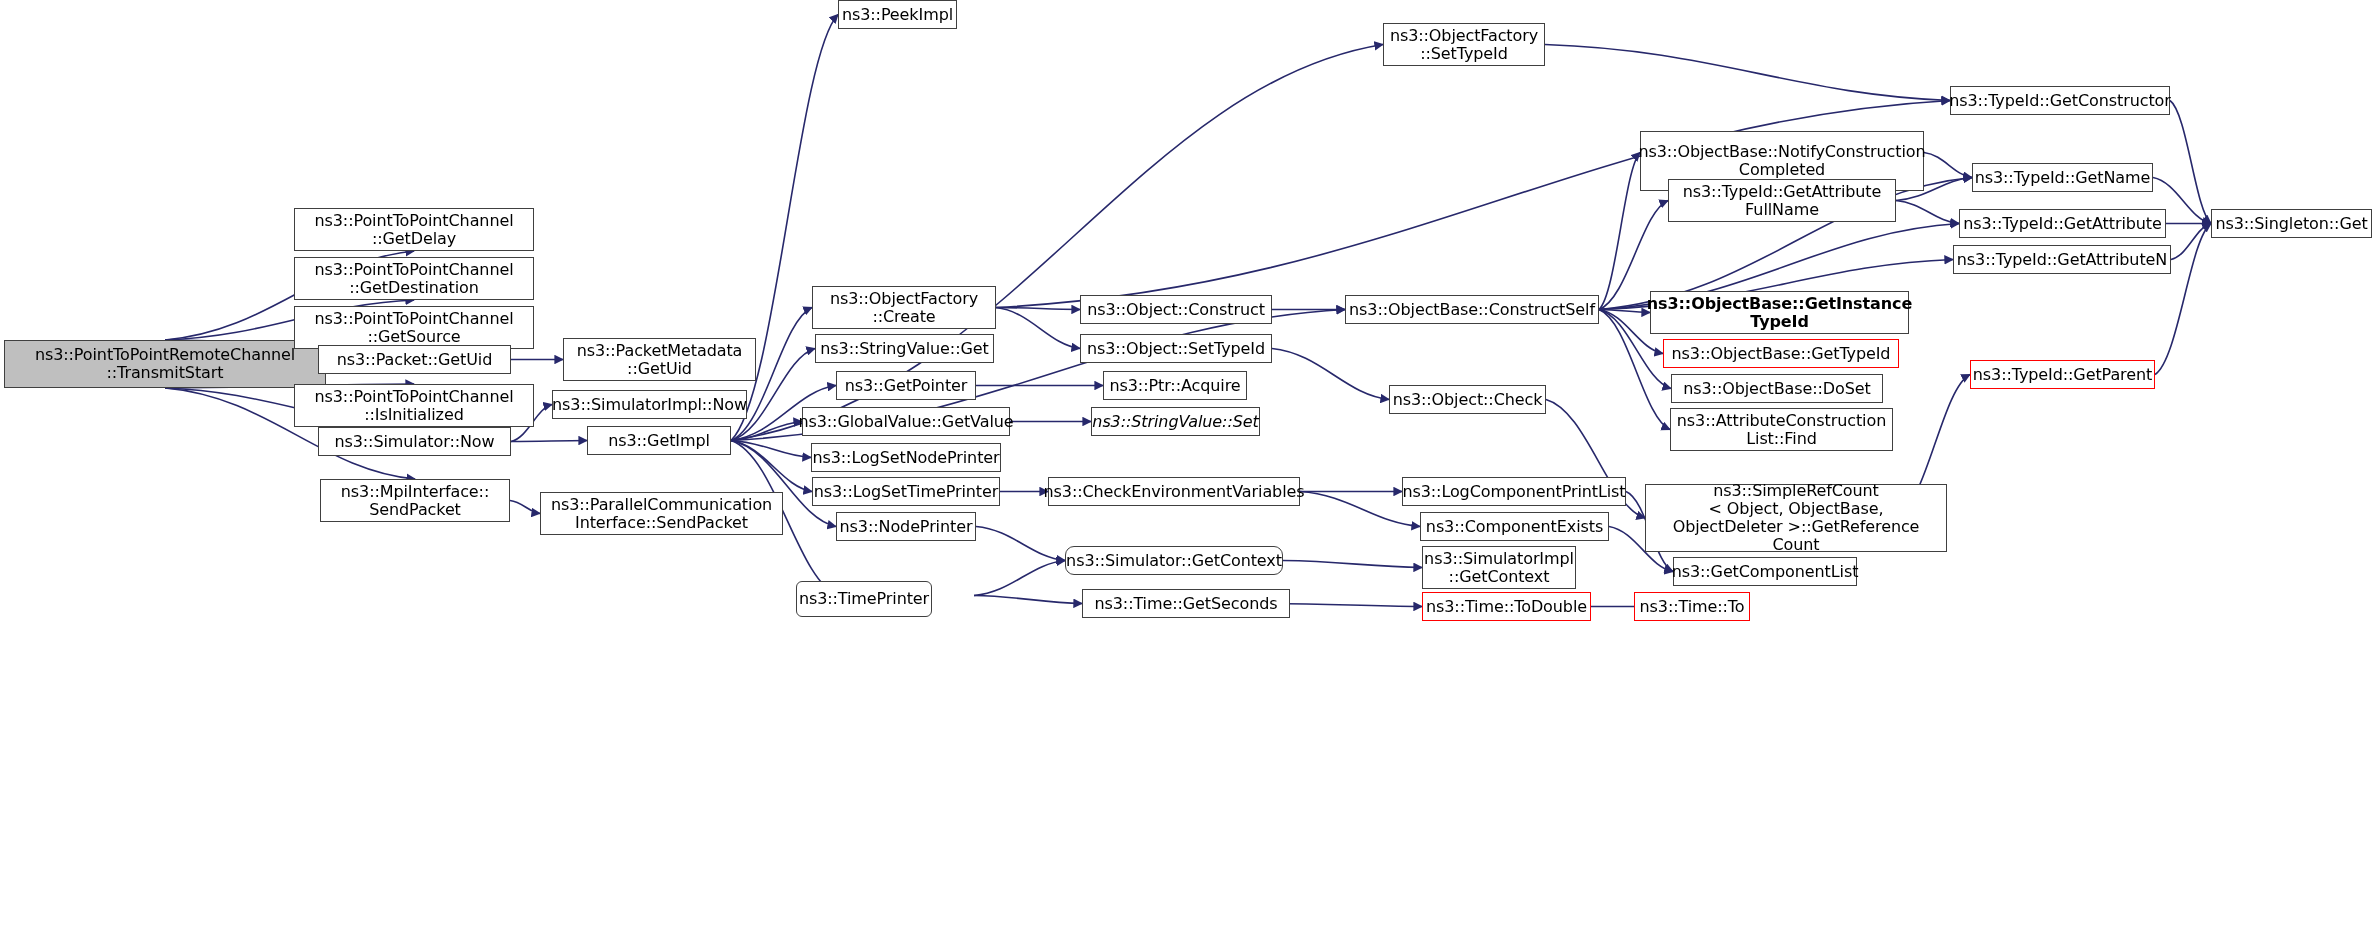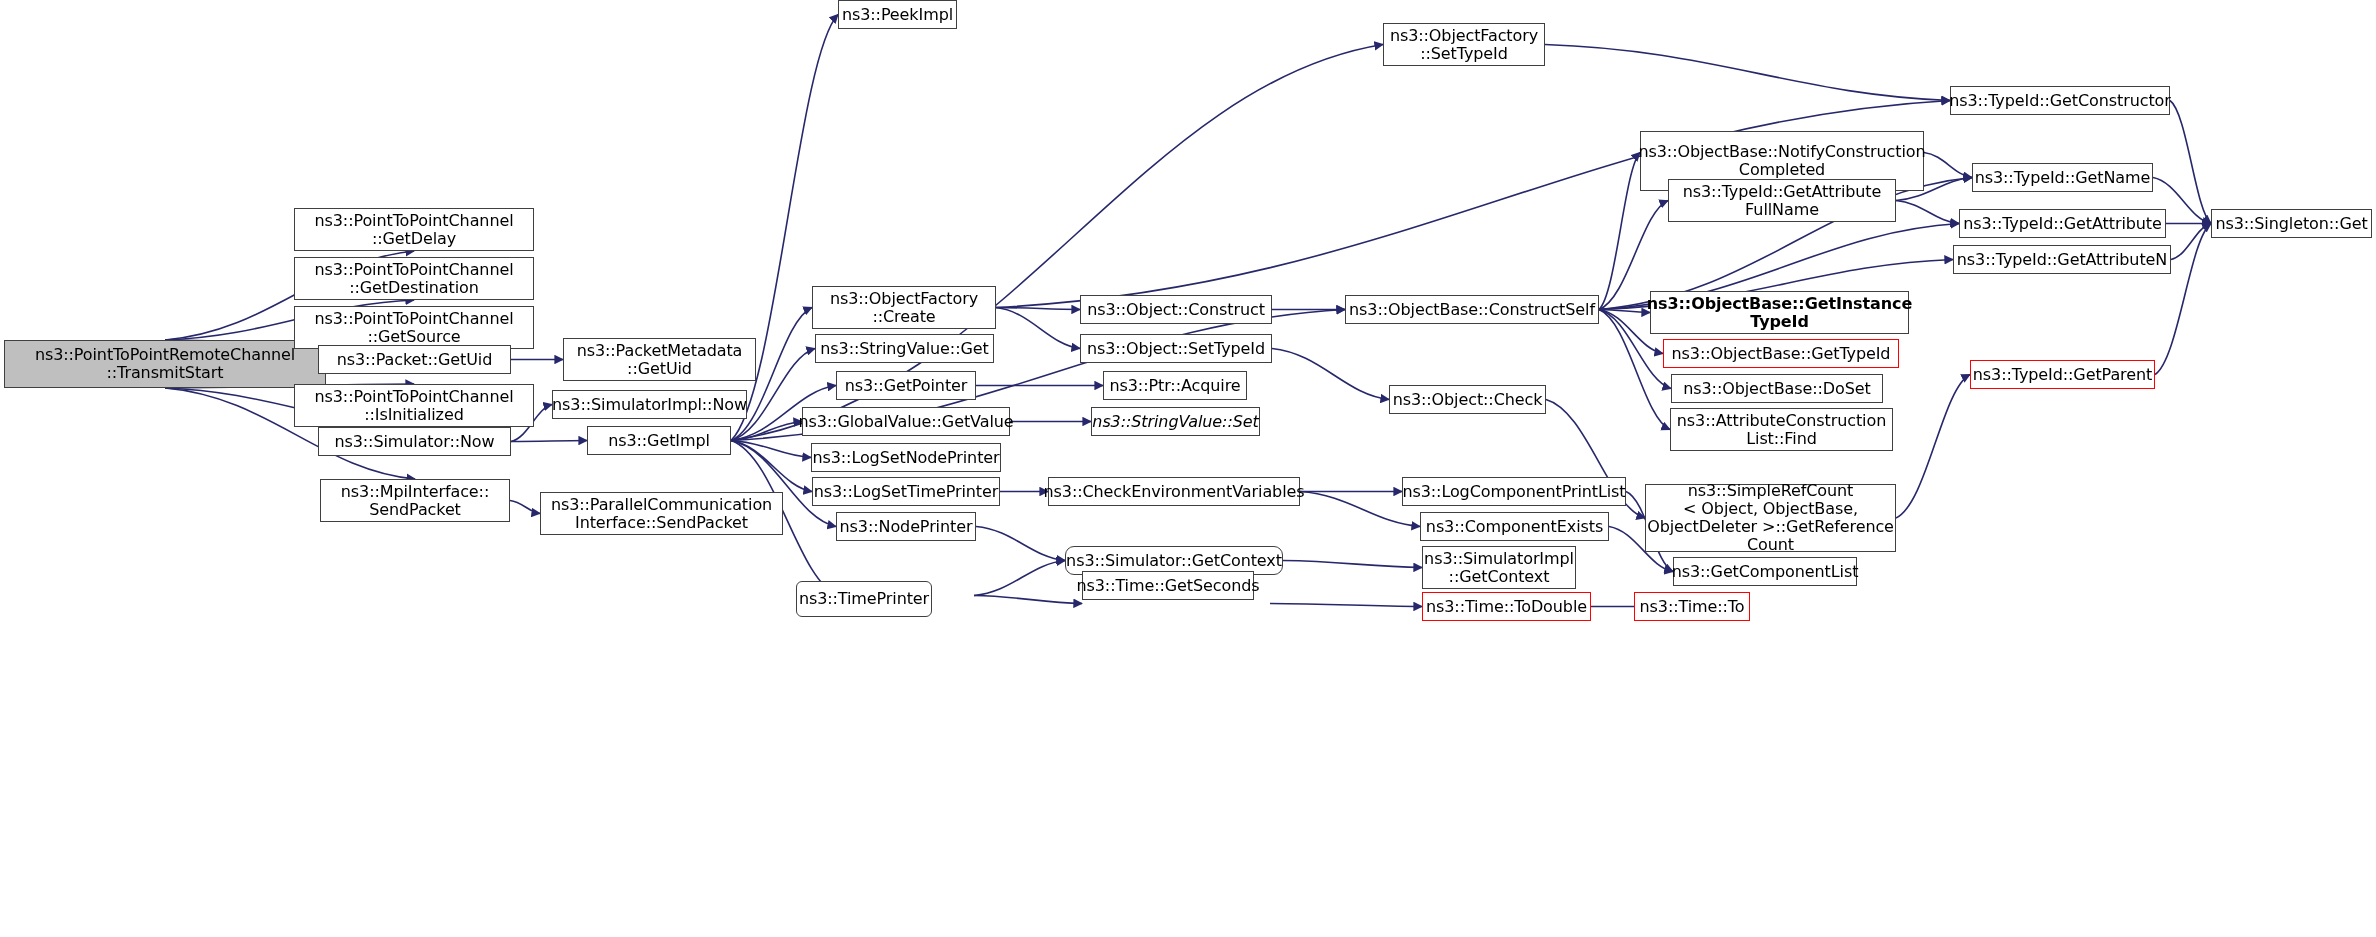--- a/index.html
+++ b/index.html
@@ -168,7 +168,7 @@
       <div class="node" style="left: 1671px; top: 374px; width: 212px; height: 29px;">ns3::ObjectBase::DoSet</div>
       <div class="node" style="left: 1670px; top: 408px; width: 223px; height: 43px;">ns3::AttributeConstruction
 List::Find</div>
-      <div class="node" style="left: 1645px; top: 484px; width: 251px; height: 68px;">ns3::SimpleRefCount
+      <div class="node" style="left: 1645px; top: 484px; width: 302px; height: 68px;">ns3::SimpleRefCount
 &lt; Object, ObjectBase,
  ObjectDeleter &gt;::GetReference
 Count</div>

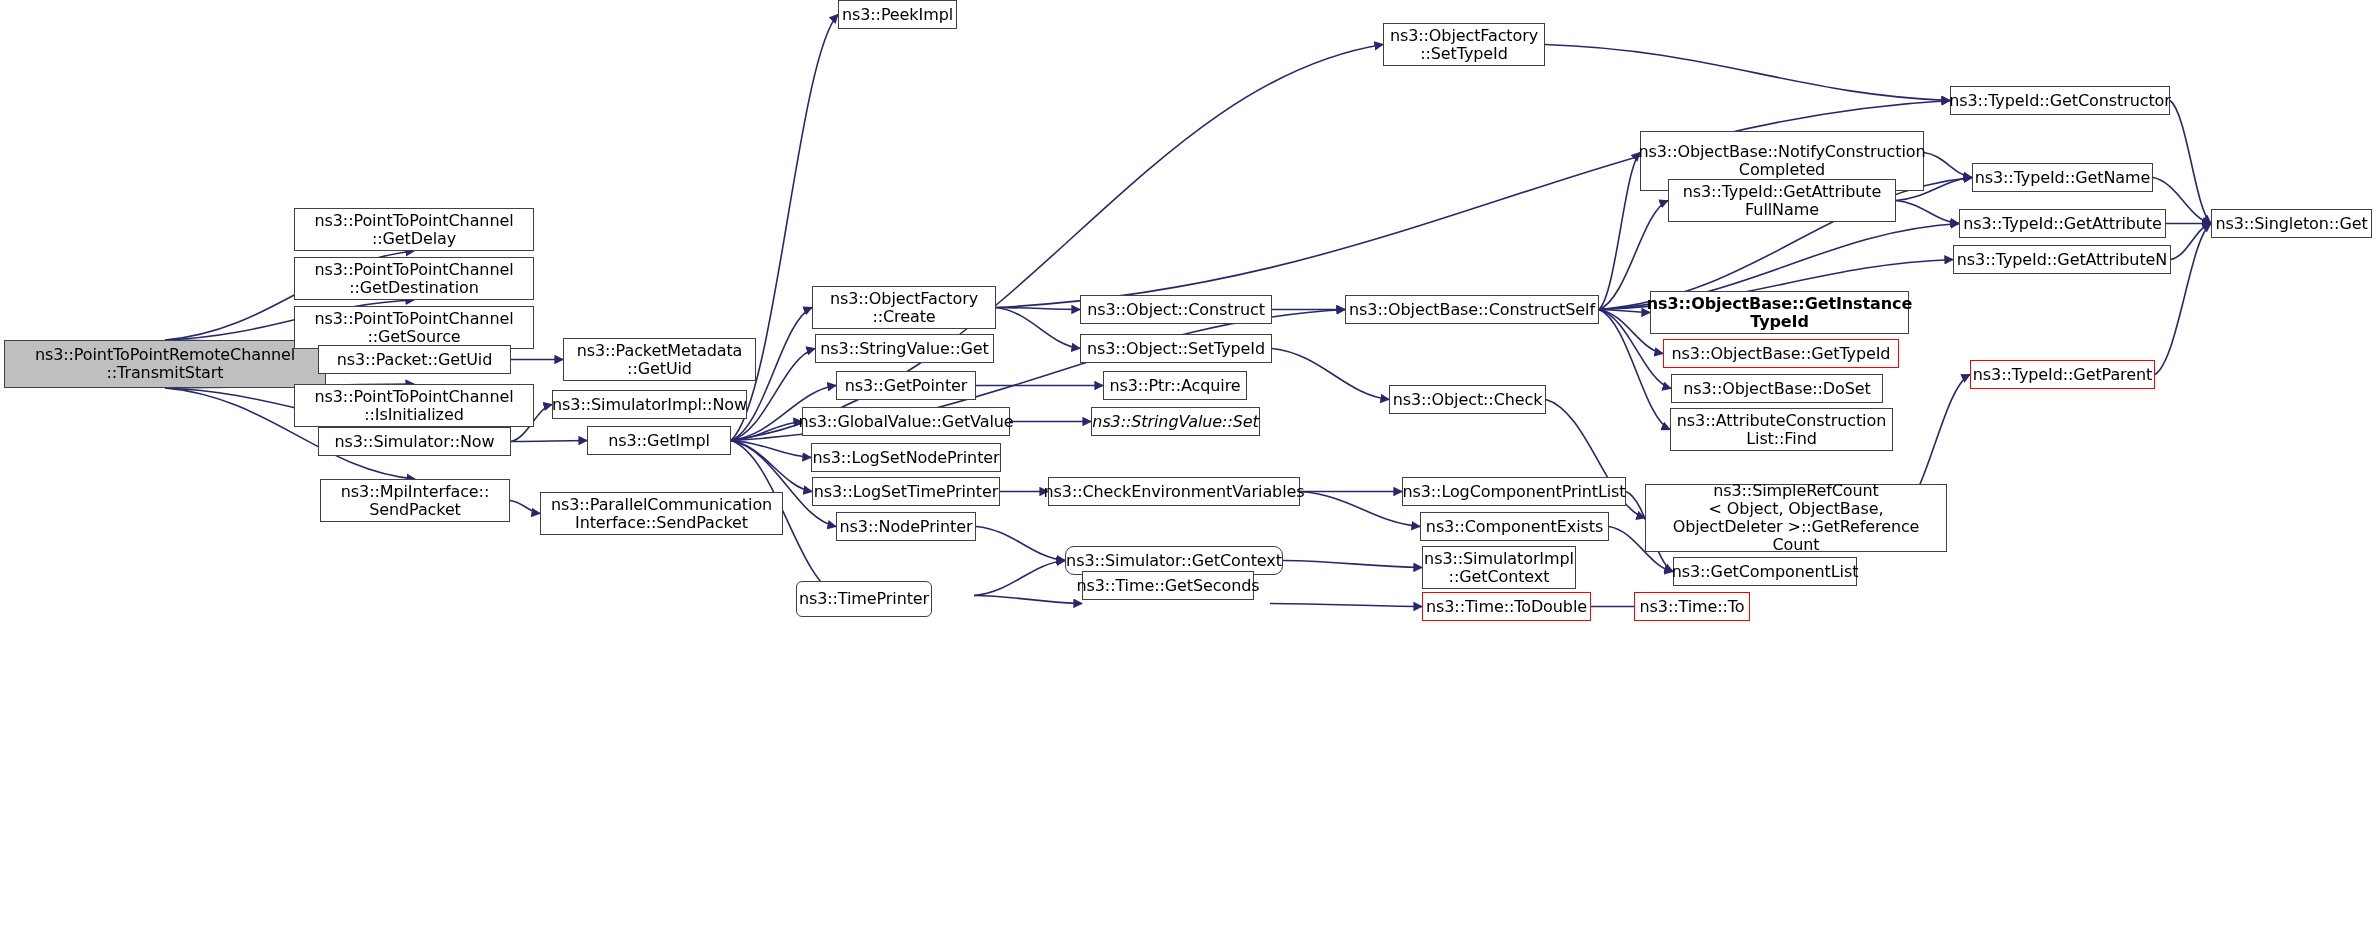--- a/index.html
+++ b/index.html
@@ -148,7 +148,7 @@
       <div class="node" style="left: 1091px; top: 407px; width: 169px; height: 29px; font-style: italic;">ns3::StringValue::Set</div>
       <div class="node" style="left: 1048px; top: 477px; width: 252px; height: 29px;">ns3::CheckEnvironmentVariables</div>
       <div class="node" style="left: 1065px; top: 546px; width: 218px; height: 29px; border-radius: 9px;">ns3::Simulator::GetContext</div>
-      <div class="node" style="left: 1082px; top: 571px; width: 172px; height: 29px;">ns3::Time::GetSeconds</div>
+      <div class="node" style="left: 1082px; top: 589px; width: 208px; height: 29px;">ns3::Time::GetSeconds</div>
       <div class="node" style="left: 1383px; top: 23px; width: 162px; height: 43px;">ns3::ObjectFactory
 ::SetTypeId</div>
       <div class="node" style="left: 1345px; top: 295px; width: 254px; height: 29px;">ns3::ObjectBase::ConstructSelf</div>

